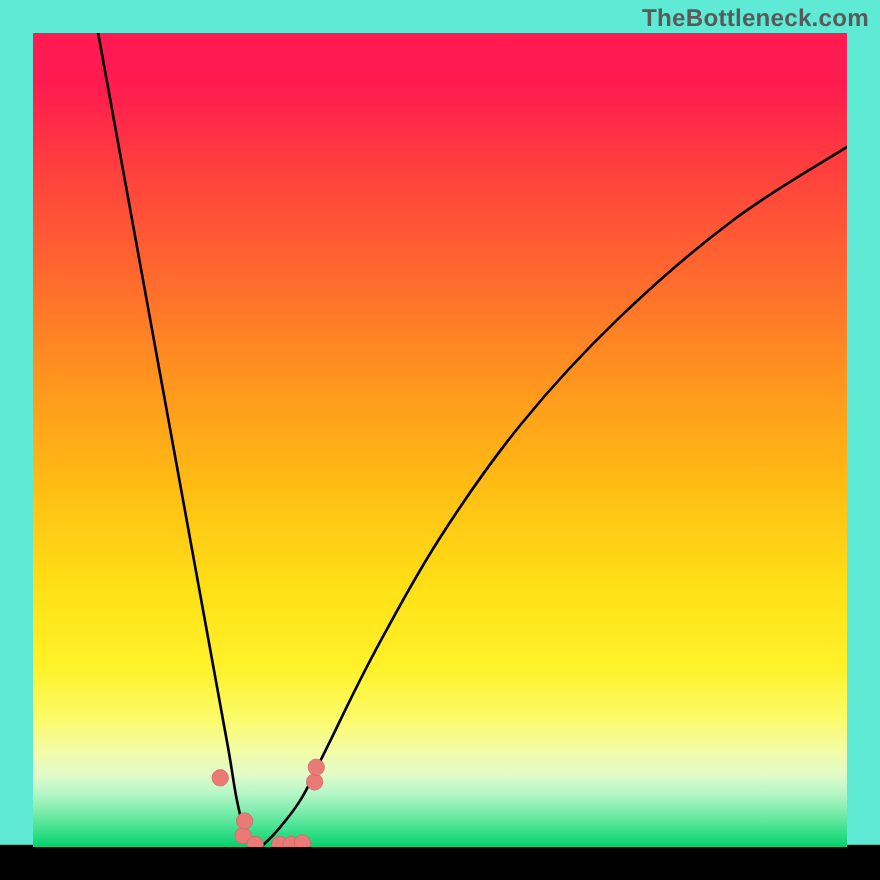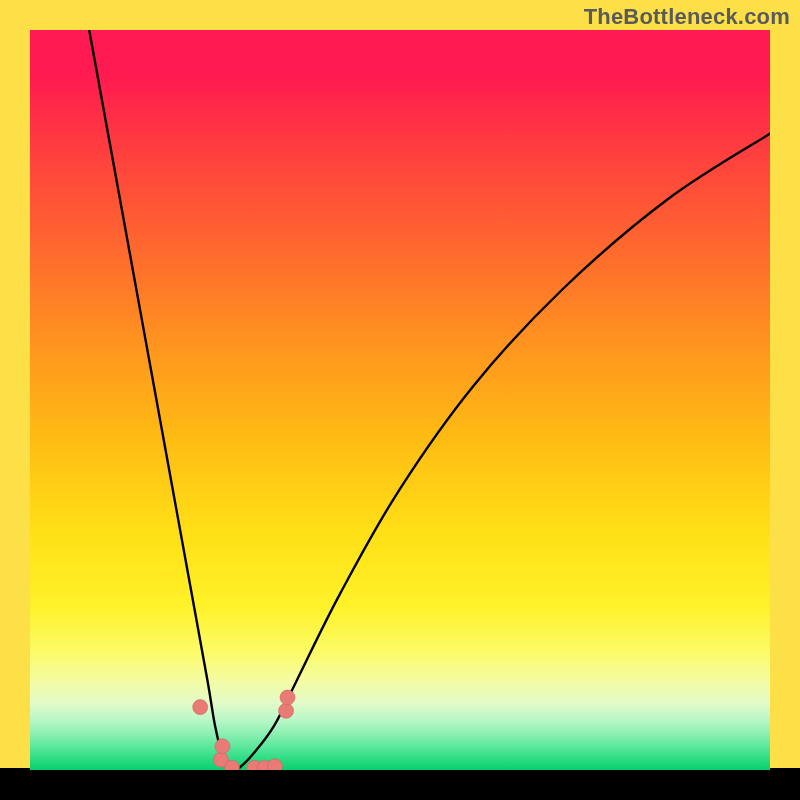--- a/index.html
+++ b/index.html
@@ -16,7 +16,7 @@
     top: 0;
     width: 800px;
     height: 768px;
-    background: #fde047;
+    background: #5eead4;
   }
   .plot {
     position: absolute;

